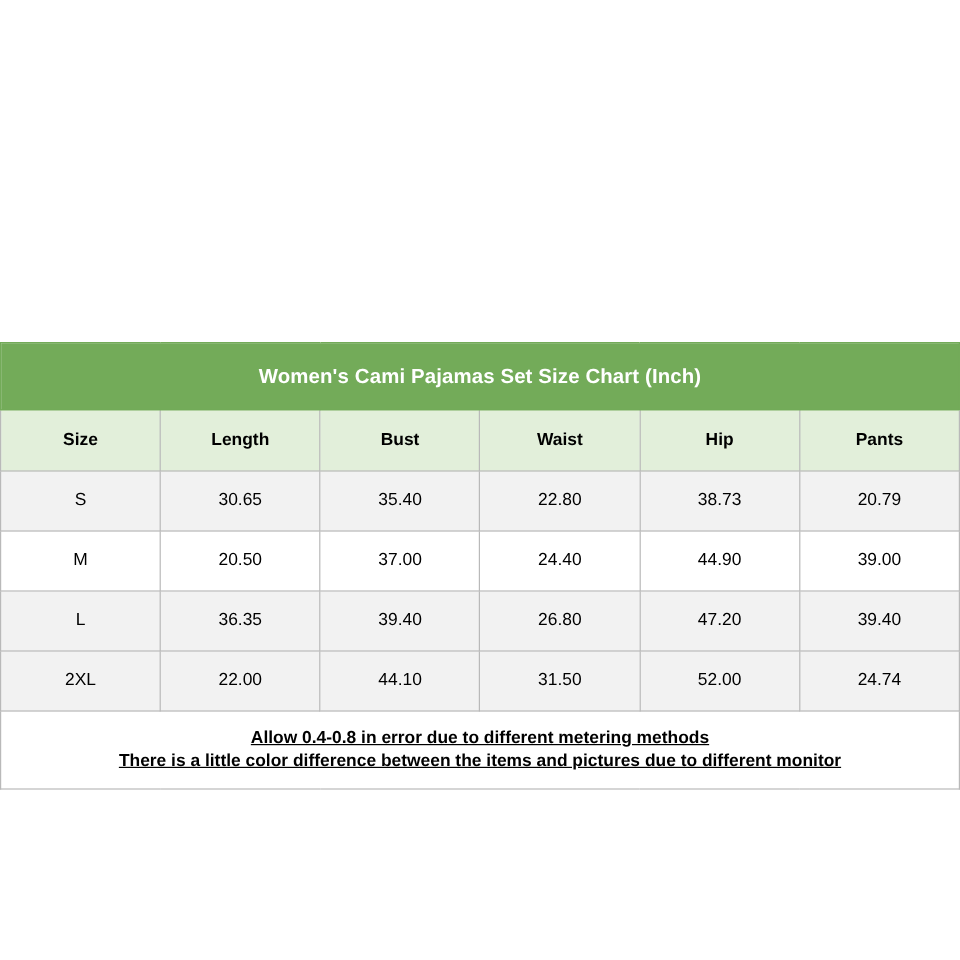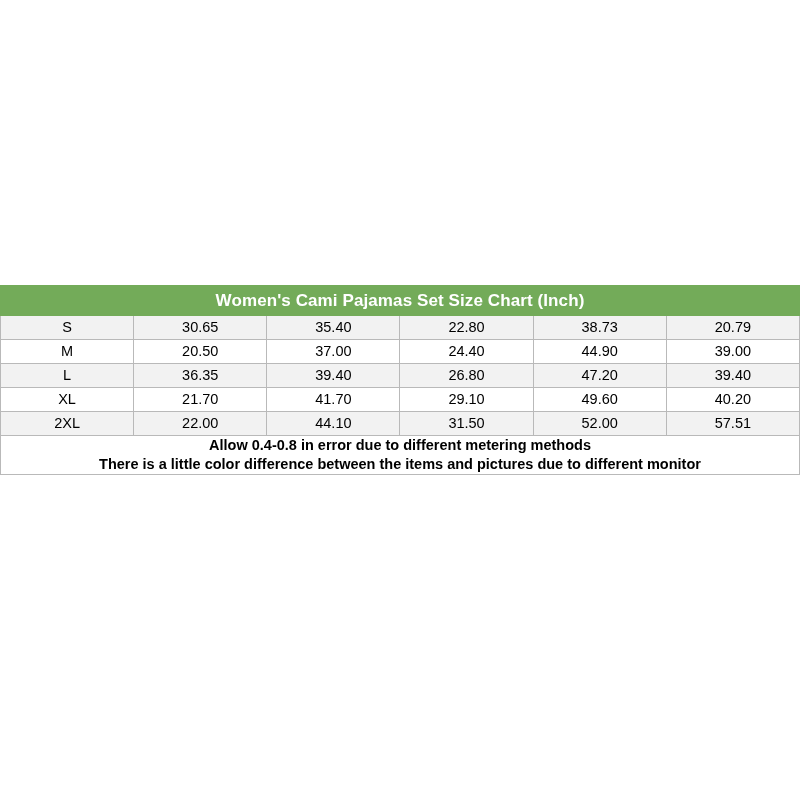--- a/index.html
+++ b/index.html
@@ -26,7 +26,7 @@
   }
   table.size-chart td, table.size-chart th {
     border: 1px solid #b9b9b9;
-    padding: 0;
+    padding: 13px;
     margin: 0;
   }
   .title-cell {

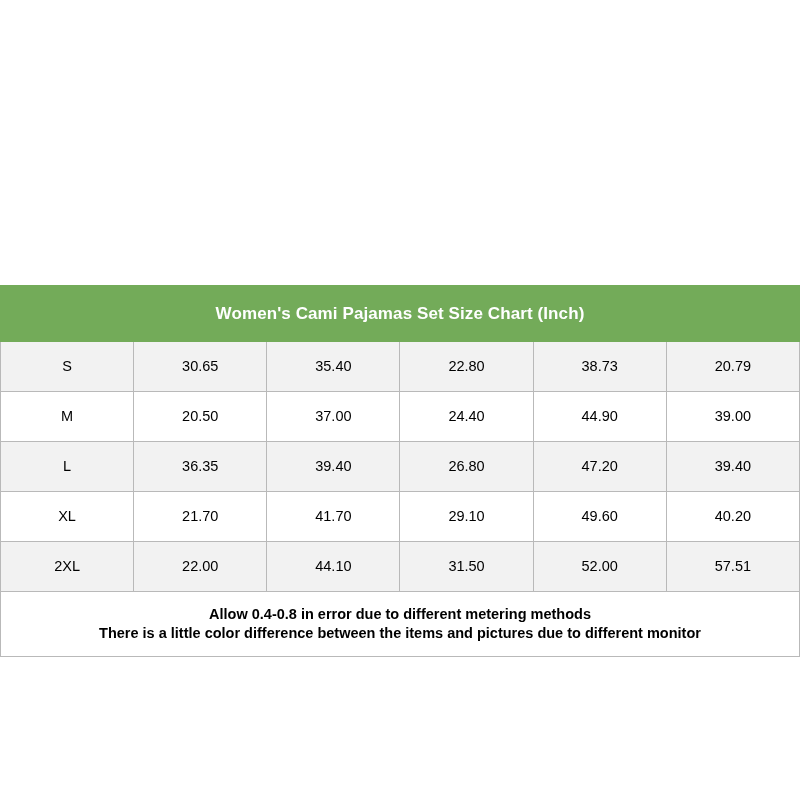--- a/index.html
+++ b/index.html
@@ -82,6 +82,14 @@
       <tr>
         <td class="title-cell" colspan="6">Women's Cami Pajamas Set Size Chart (Inch)</td>
       </tr>
+      <tr class="header-row">
+        <td style="width:96px">Size</td>
+        <td style="width:146px">Length</td>
+        <td style="width:142px">Bust</td>
+        <td style="width:142px">Waist</td>
+        <td style="width:138px">Hip</td>
+        <td style="width:136px">Pants</td>
+      </tr>
 
       <tr class="data-row alt">
         <td>S</td>

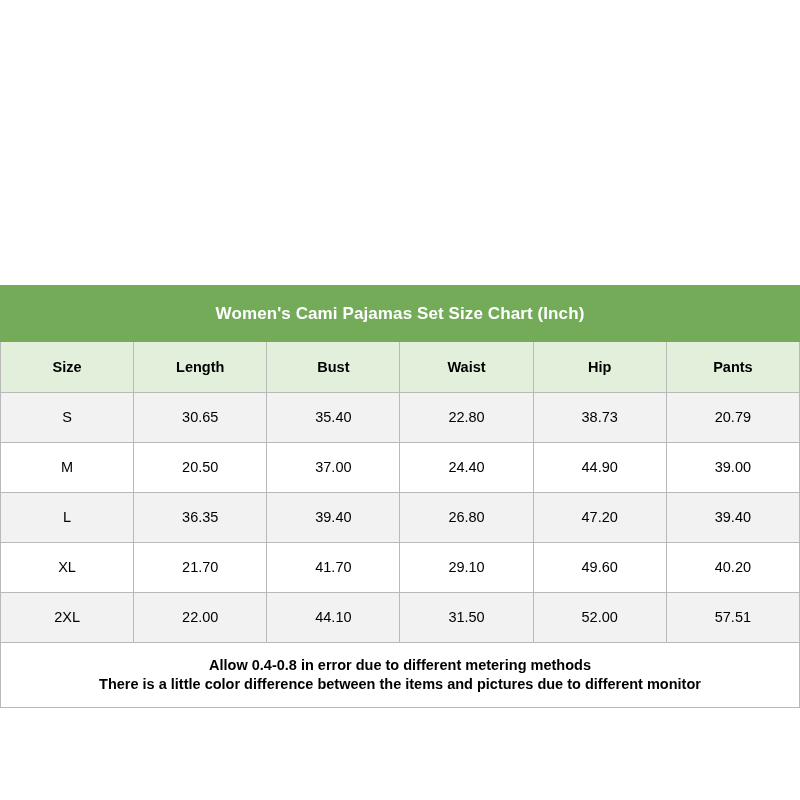--- a/index.html
+++ b/index.html
@@ -115,14 +115,6 @@
         <td>47.20</td>
         <td>39.40</td>
       </tr>
-      <tr class="data-row">
-        <td>XL</td>
-        <td>21.70</td>
-        <td>41.70</td>
-        <td>29.10</td>
-        <td>49.60</td>
-        <td>40.20</td>
-      </tr>
       <tr class="data-row alt">
         <td>2XL</td>
         <td>22.00</td>

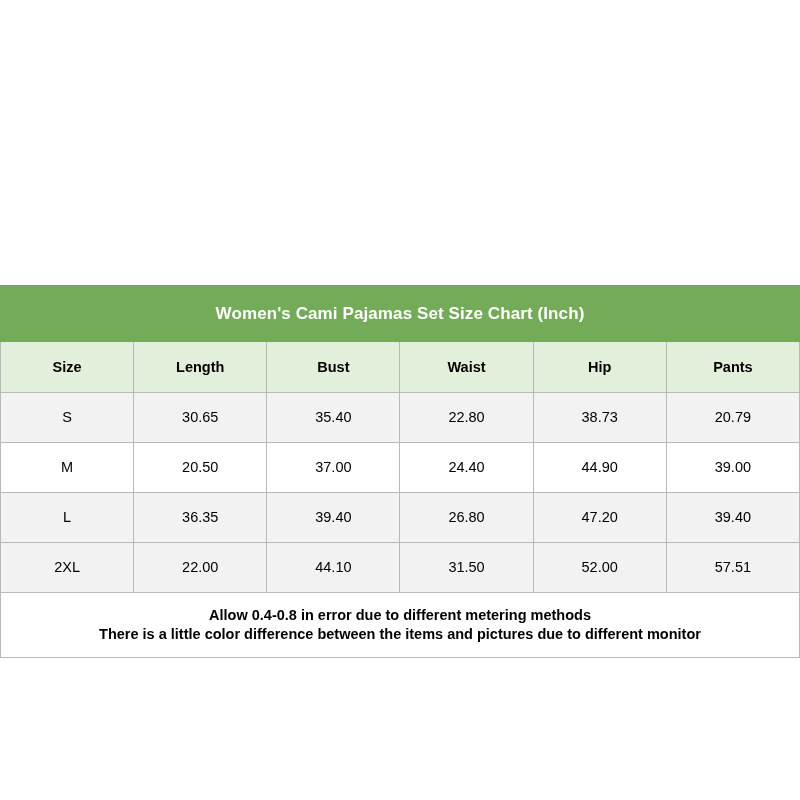--- a/index.html
+++ b/index.html
@@ -121,7 +121,7 @@
         <td>44.10</td>
         <td>31.50</td>
         <td>52.00</td>
-        <td>57.51</td>
+        <td>24.74</td>
       </tr>
 
       <tr>

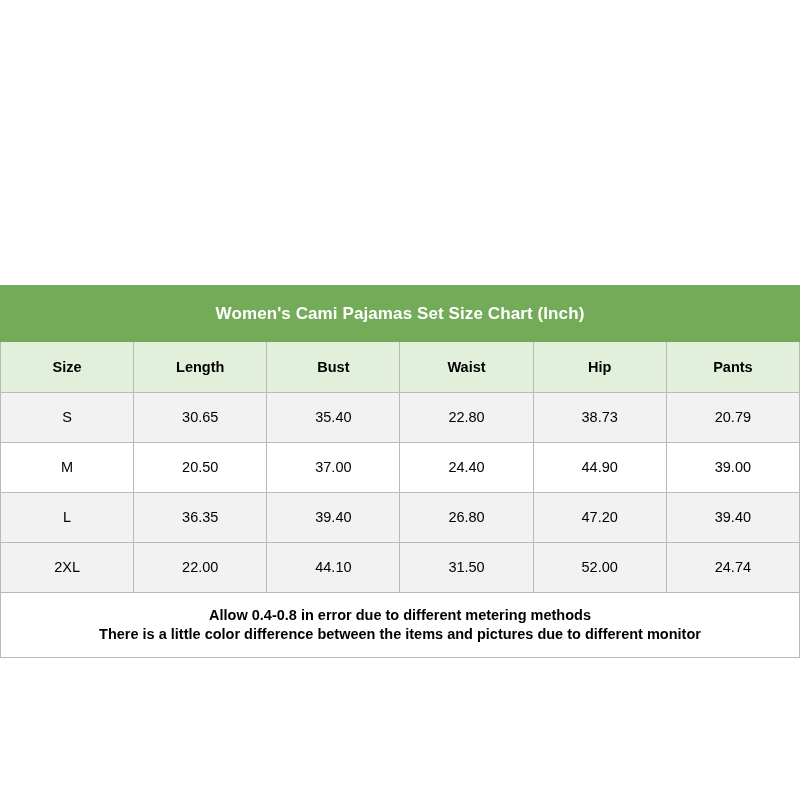--- a/index.html
+++ b/index.html
@@ -71,6 +71,7 @@
   }
   .note-line {
     display: block;
+    text-decoration: underline;
   }
 </style>
 </head>

